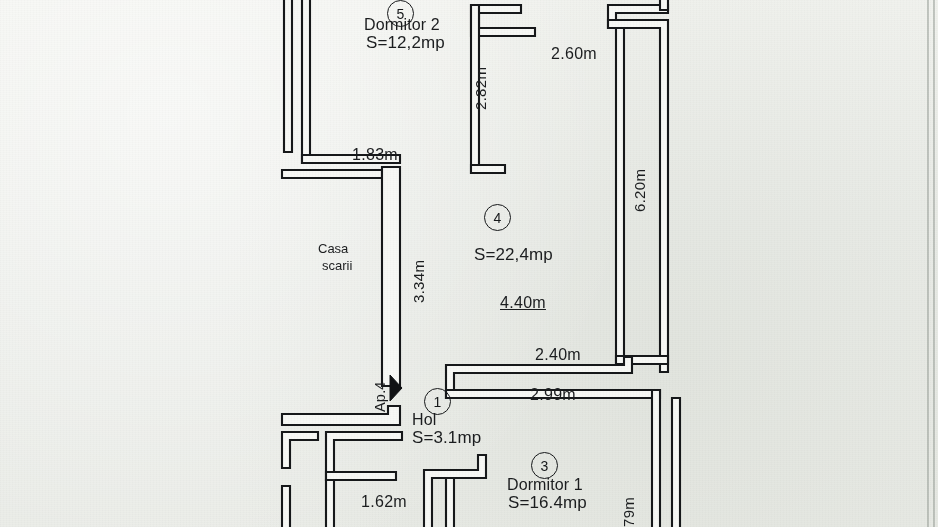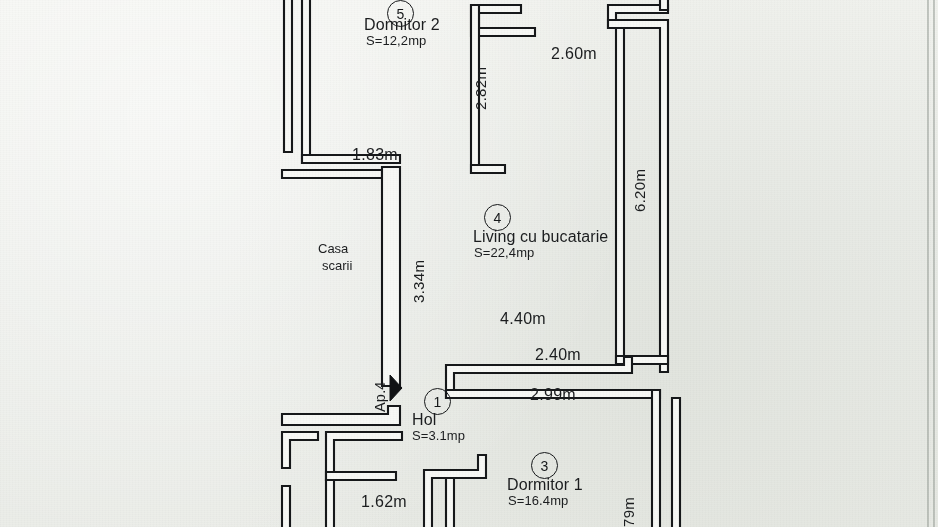--- a/index.html
+++ b/index.html
@@ -68,7 +68,7 @@
     letter-spacing: 0.1px;
   }
   .room-area {
-    font-size: 13px;
+    font-size: 17px;
     letter-spacing: 0.1px;
     text-align: center;
   }

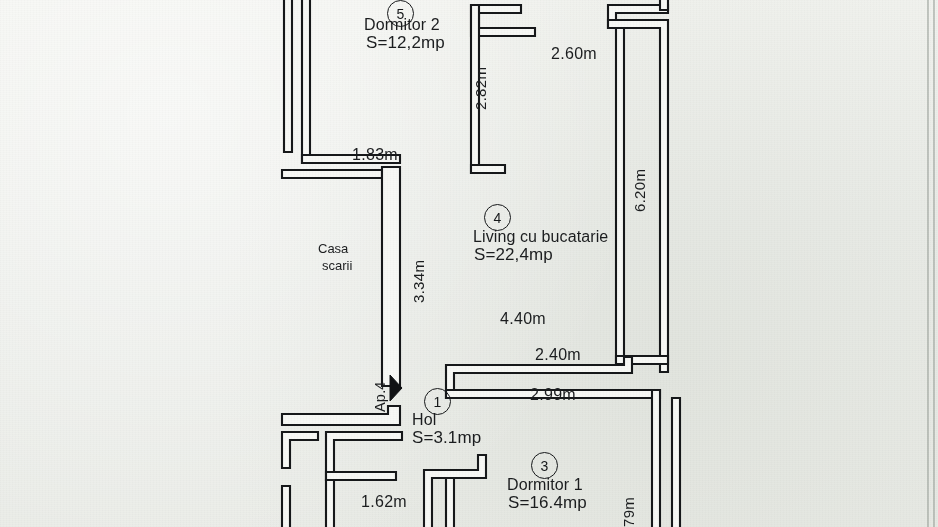--- a/index.html
+++ b/index.html
@@ -190,7 +190,6 @@
   <div class="lbl room-area" style="left:366px; top:33px;">S=12,2mp</div>
 
   <div class="room-tag" style="left:484px; top:204px;">4</div>
-  <div class="lbl room-name" style="left:473px; top:228px;">Living cu bucatarie</div>
   <div class="lbl room-area" style="left:474px; top:245px;">S=22,4mp</div>
 
   <div class="room-tag" style="left:424px; top:388px;">1</div>

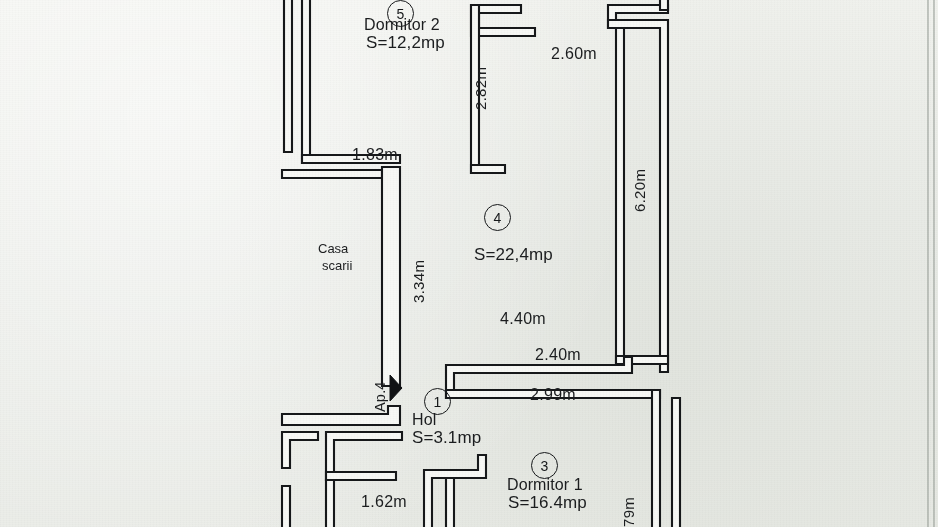--- a/index.html
+++ b/index.html
@@ -207,7 +207,7 @@
 
   <div class="lbl dim" style="left:551px; top:45px;">2.60m</div>
   <div class="lbl dim" style="left:352px; top:146px;">1.83m</div>
-  <div class="lbl dim" style="left:500px; top:310px;">4.40m</div>
+  <div class="lbl dim" style="left:500px; top:294px;text-decoration:underline;">4.40m</div>
   <div class="lbl dim" style="left:535px; top:346px;">2.40m</div>
   <div class="lbl dim" style="left:530px; top:386px;">2.99m</div>
   <div class="lbl dim" style="left:361px; top:493px;">1.62m</div>

